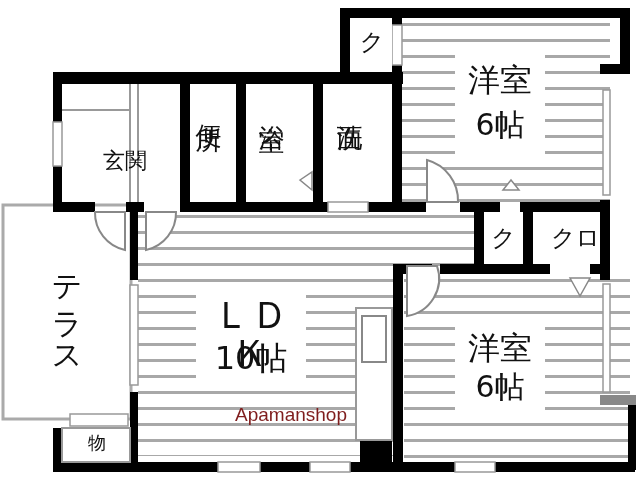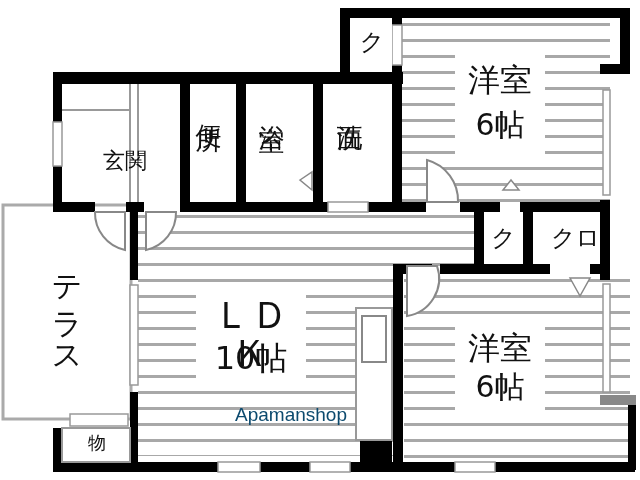--- a/index.html
+++ b/index.html
@@ -9,7 +9,7 @@
   .label { position: absolute; color: #111; text-align: center; line-height: 1; }
   .vlabel { writing-mode: vertical-rl; text-orientation: upright; letter-spacing: 2px; }
   .watermark { position: absolute; left: 235px; top: 404px; font-family: "Liberation Sans", sans-serif;
-               font-size: 19px; color: #0c4a6e; }
+               font-size: 19px; color: #7f1d1d; }
 </style>
 </head>
 <body>

